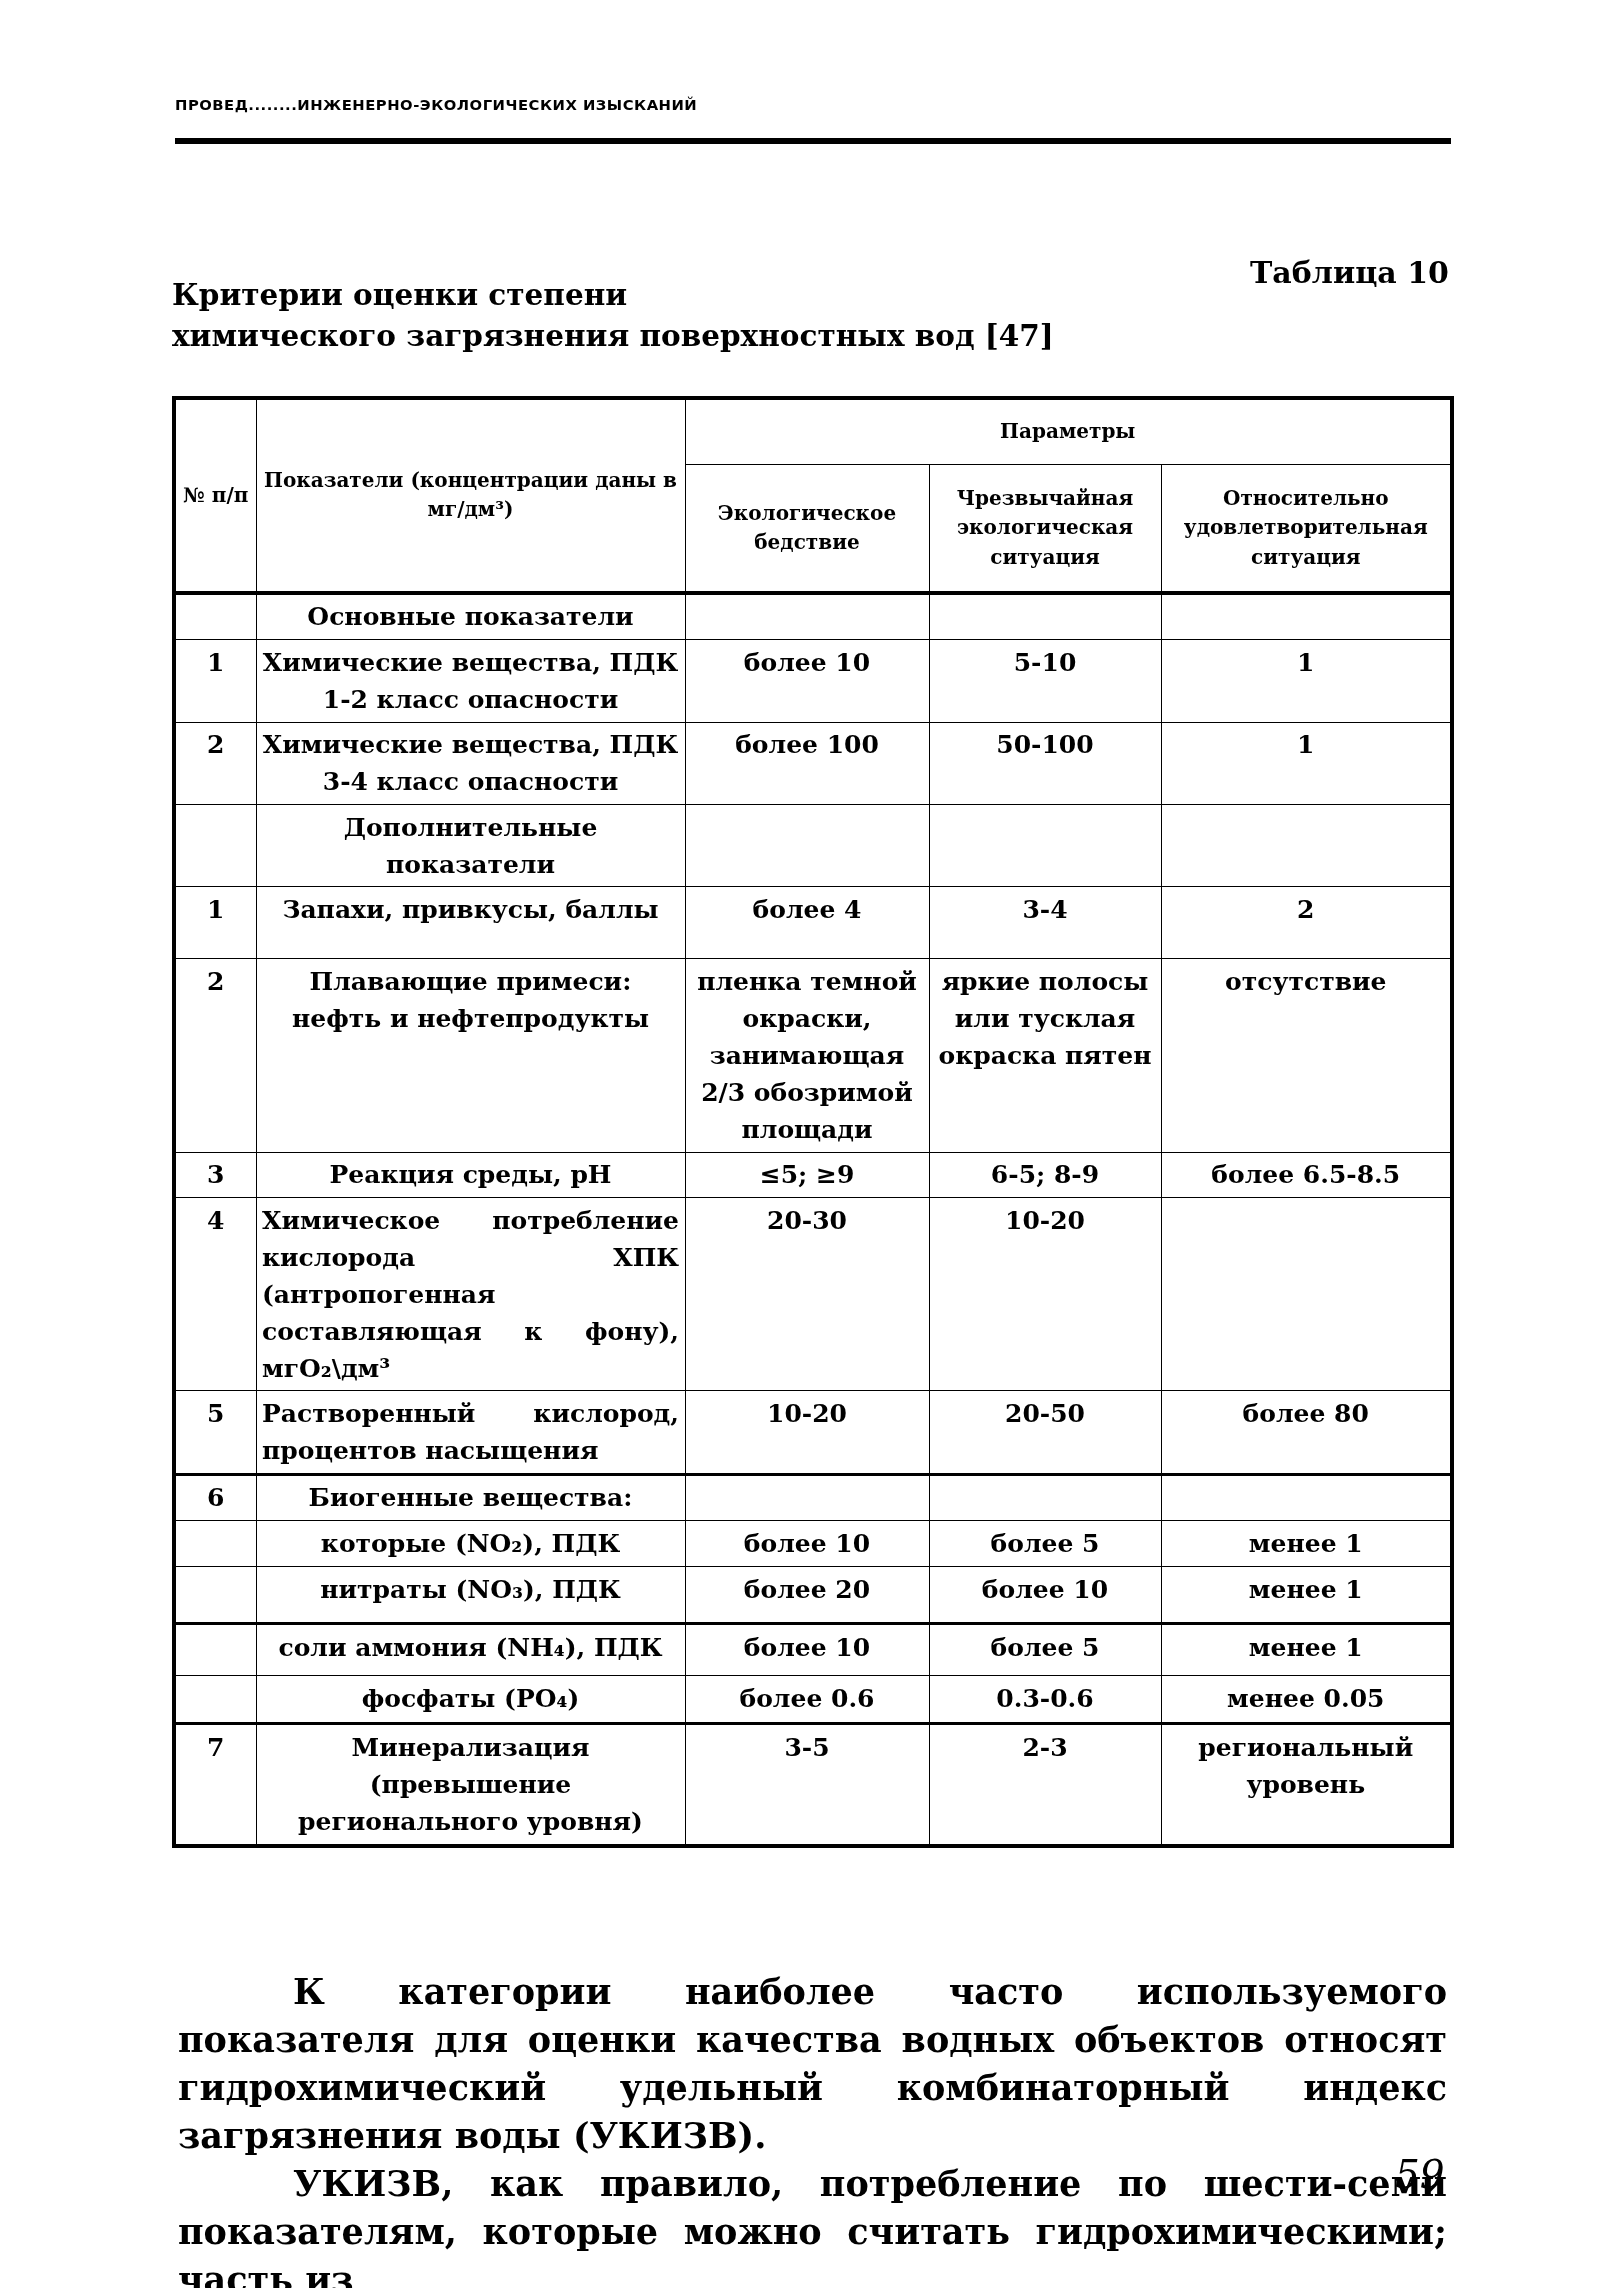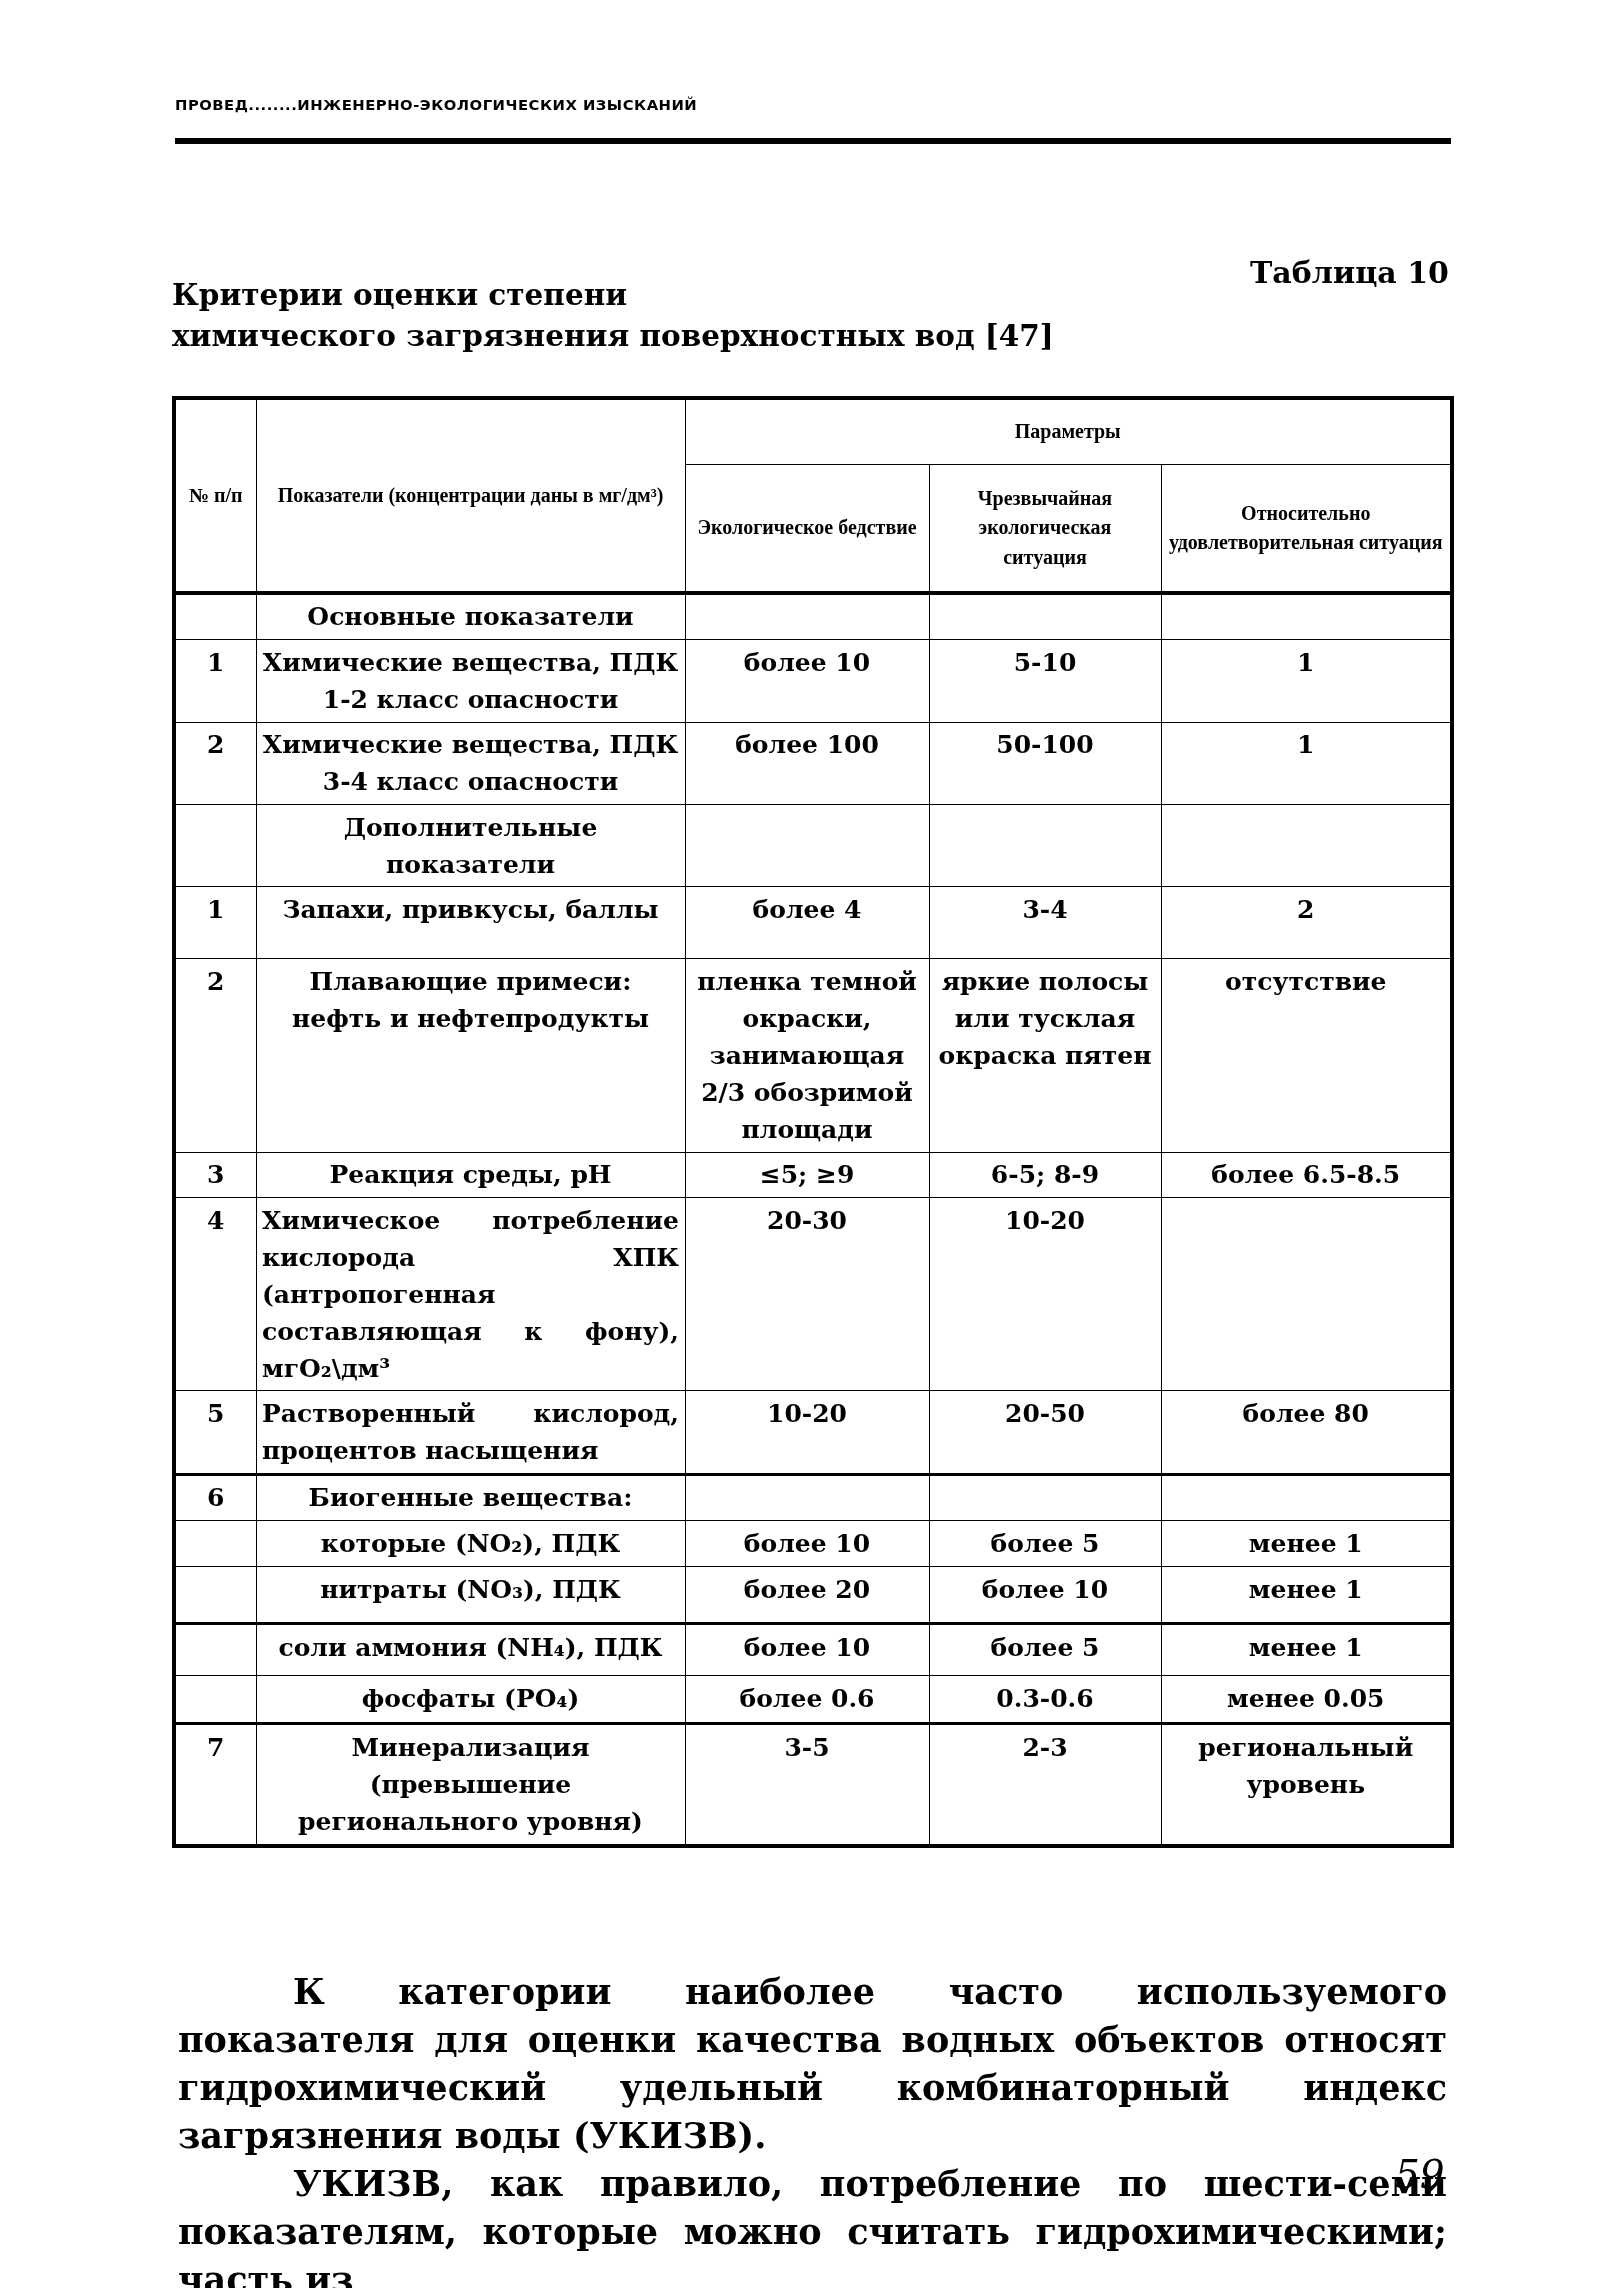--- a/index.html
+++ b/index.html
@@ -31,7 +31,7 @@
     font-size: 25px; line-height: 37px; font-weight: bold;
   }
   table.criteria th {
-    font-size: 20px; line-height: 29.5px; vertical-align: middle; text-align: center; font-family: Liberation Serif, serif;
+    font-size: 20px; line-height: 29.5px; vertical-align: middle; text-align: center;
   }
   thead tr.sub th { height: 118px; }
   thead tr.top th { height: 57px; }

